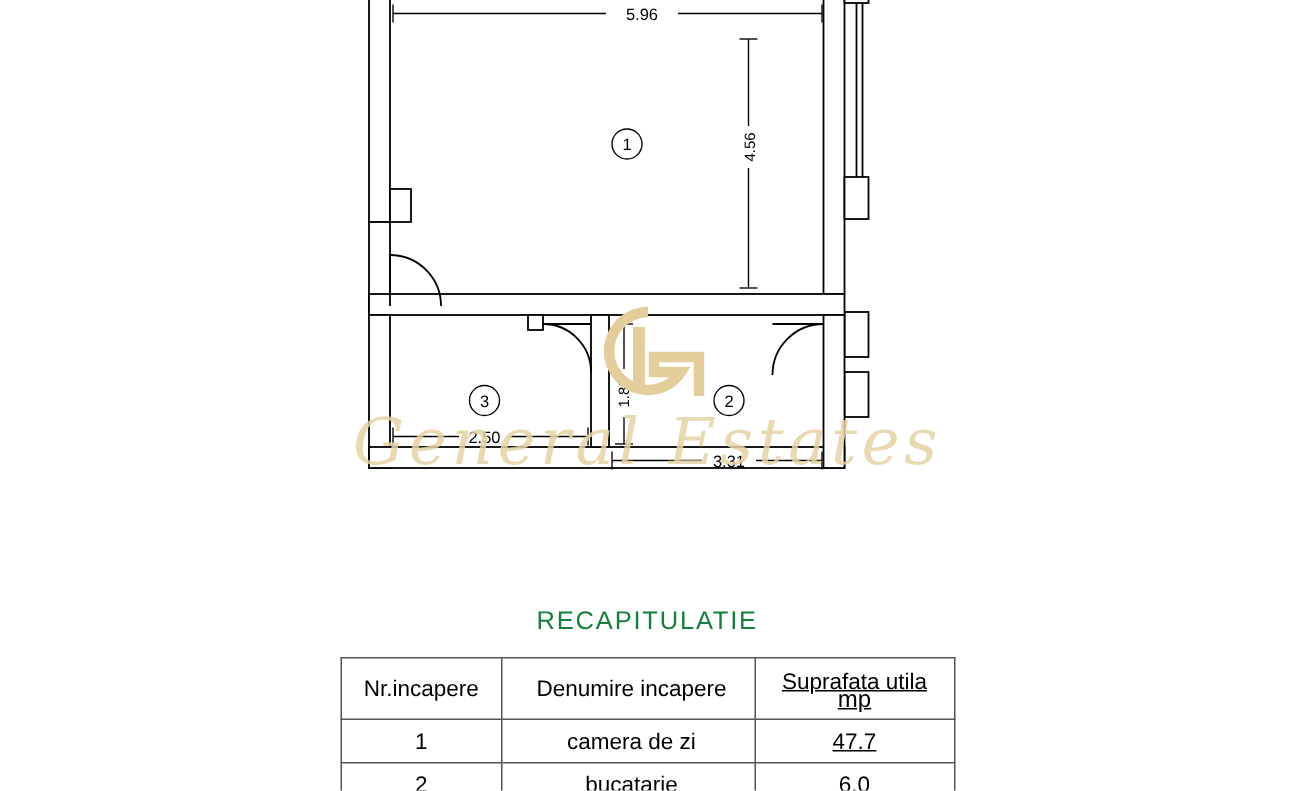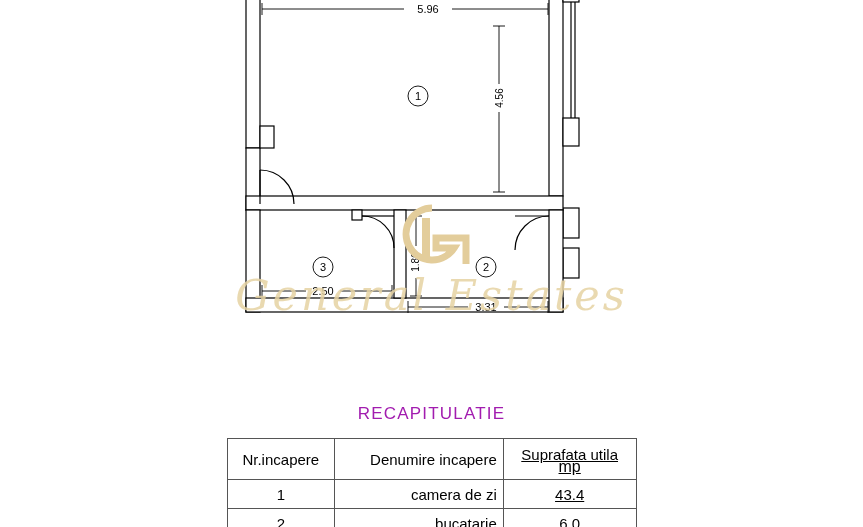--- a/index.html
+++ b/index.html
@@ -72,7 +72,7 @@
     text-align: center;
     font-size: 17px;
     letter-spacing: 1.2px;
-    color: #a21caf;
+    color: #15803d;
     margin-bottom: 14px;
   }
   #recap-table {

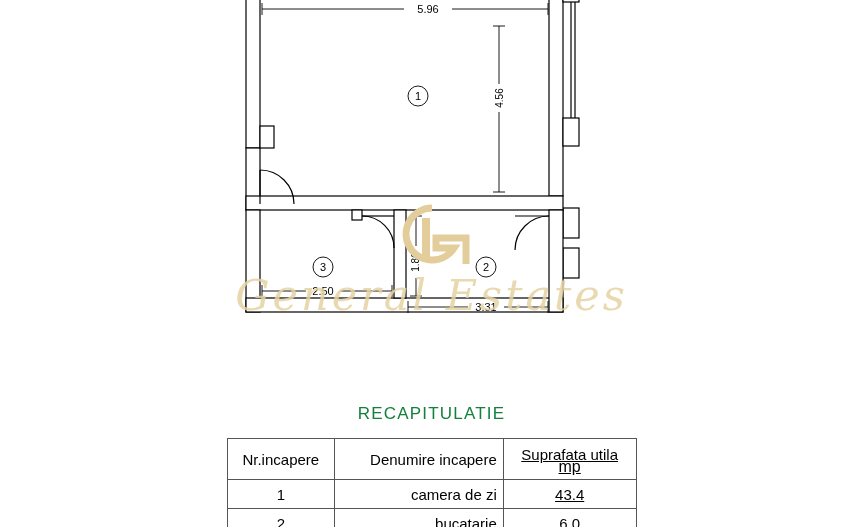--- a/index.html
+++ b/index.html
@@ -92,7 +92,7 @@
   }
   #recap-table th.col-den, #recap-table td.col-den {
     width: 168px;
-    text-align: right;
+    text-align: center;
     padding-left: 10px;
   }
   #recap-table th.col-sup, #recap-table td.col-sup {

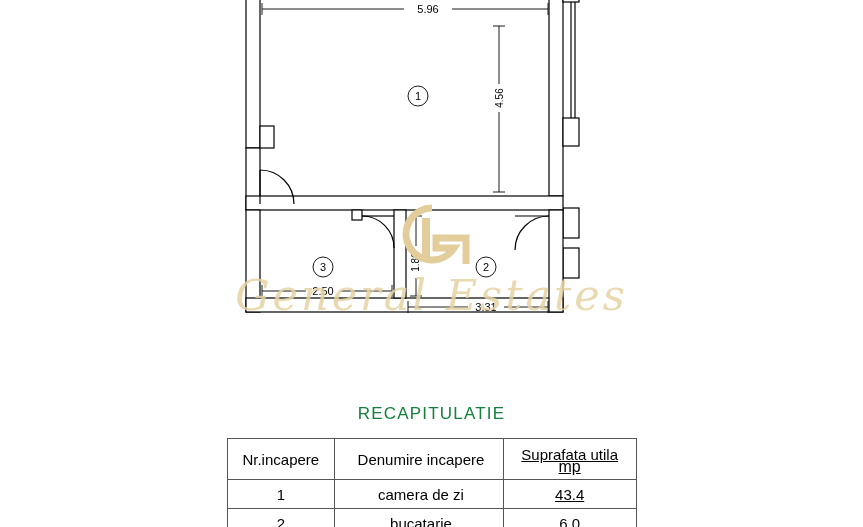--- a/index.html
+++ b/index.html
@@ -239,7 +239,7 @@
       <tr>
         <td class="col-nr">1</td>
         <td class="col-den">camera de zi</td>
-        <td class="col-sup">43.4</td>
+        <td class="col-sup">47.7</td>
       </tr>
       <tr>
         <td class="col-nr">2</td>

